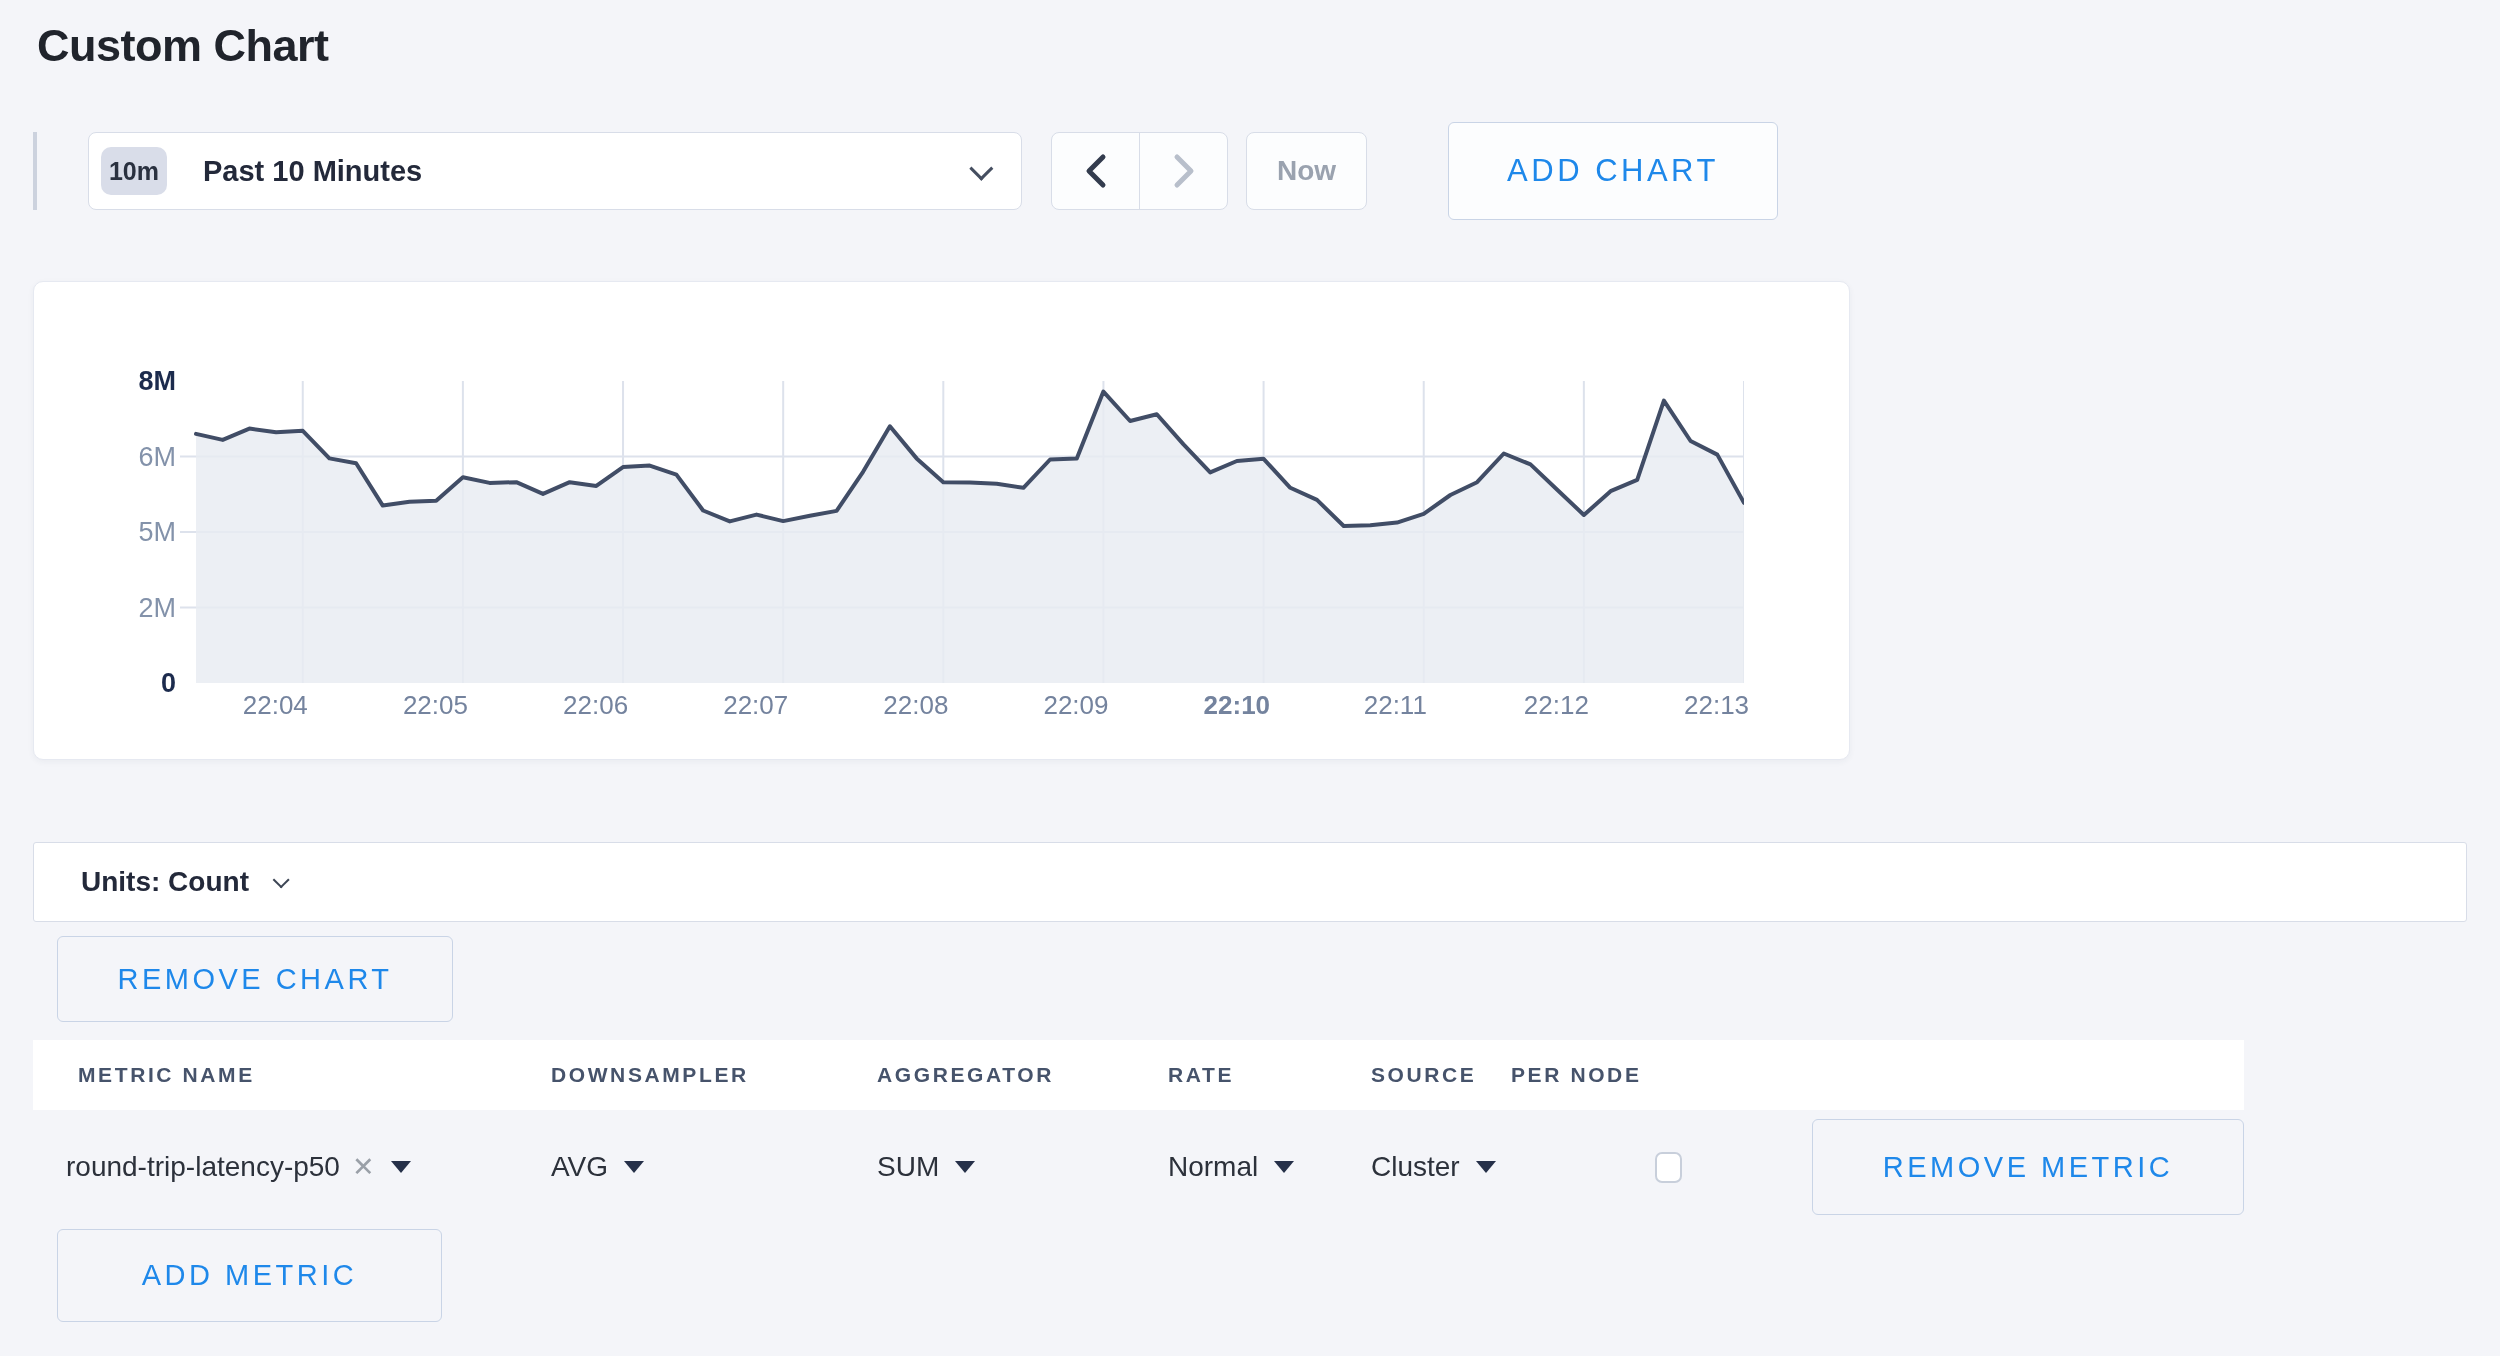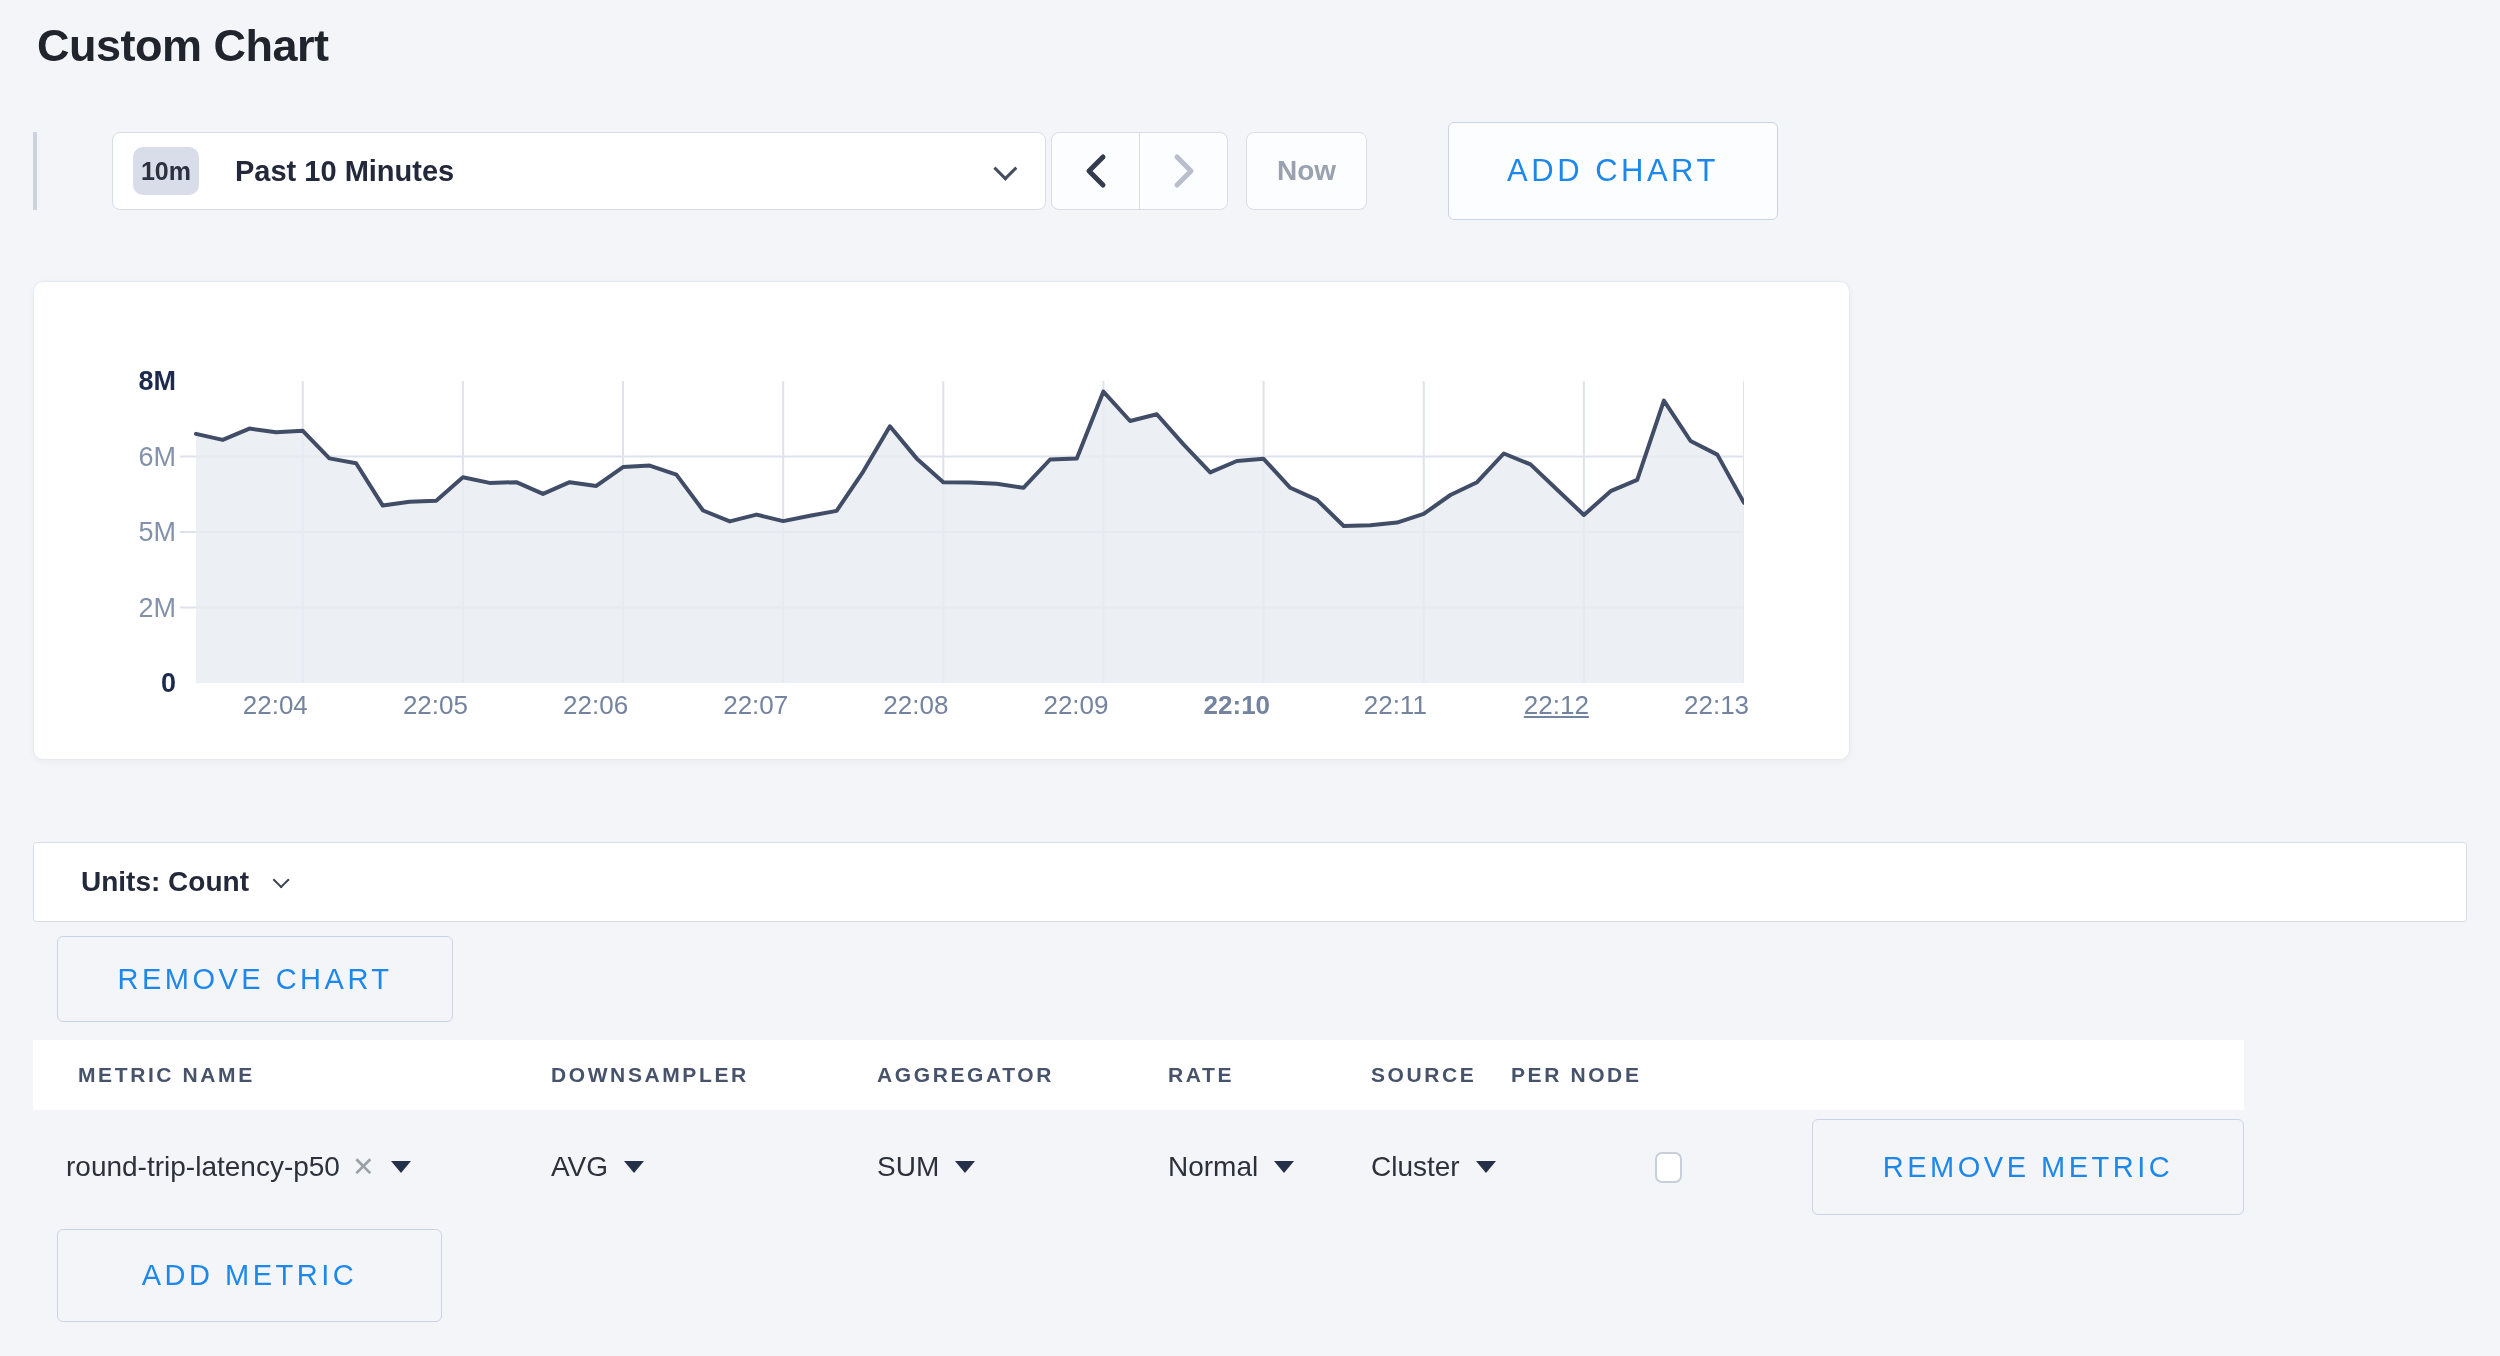--- a/index.html
+++ b/index.html
@@ -24,7 +24,7 @@
   .time-select {
     left:88px; top:132px; width:934px; height:78px;
     background:#ffffff; border:1px solid #d8dde8; border-radius:8px;
-    display:flex; align-items:center; padding:0 34px 0 20px; cursor:pointer;margin-left:24px;
+    display:flex; align-items:center; padding:0 34px 0 12px; cursor:pointer;
   }
   .time-badge {
     width:66px; height:48px; background:#d9dde9; border-radius:10px;

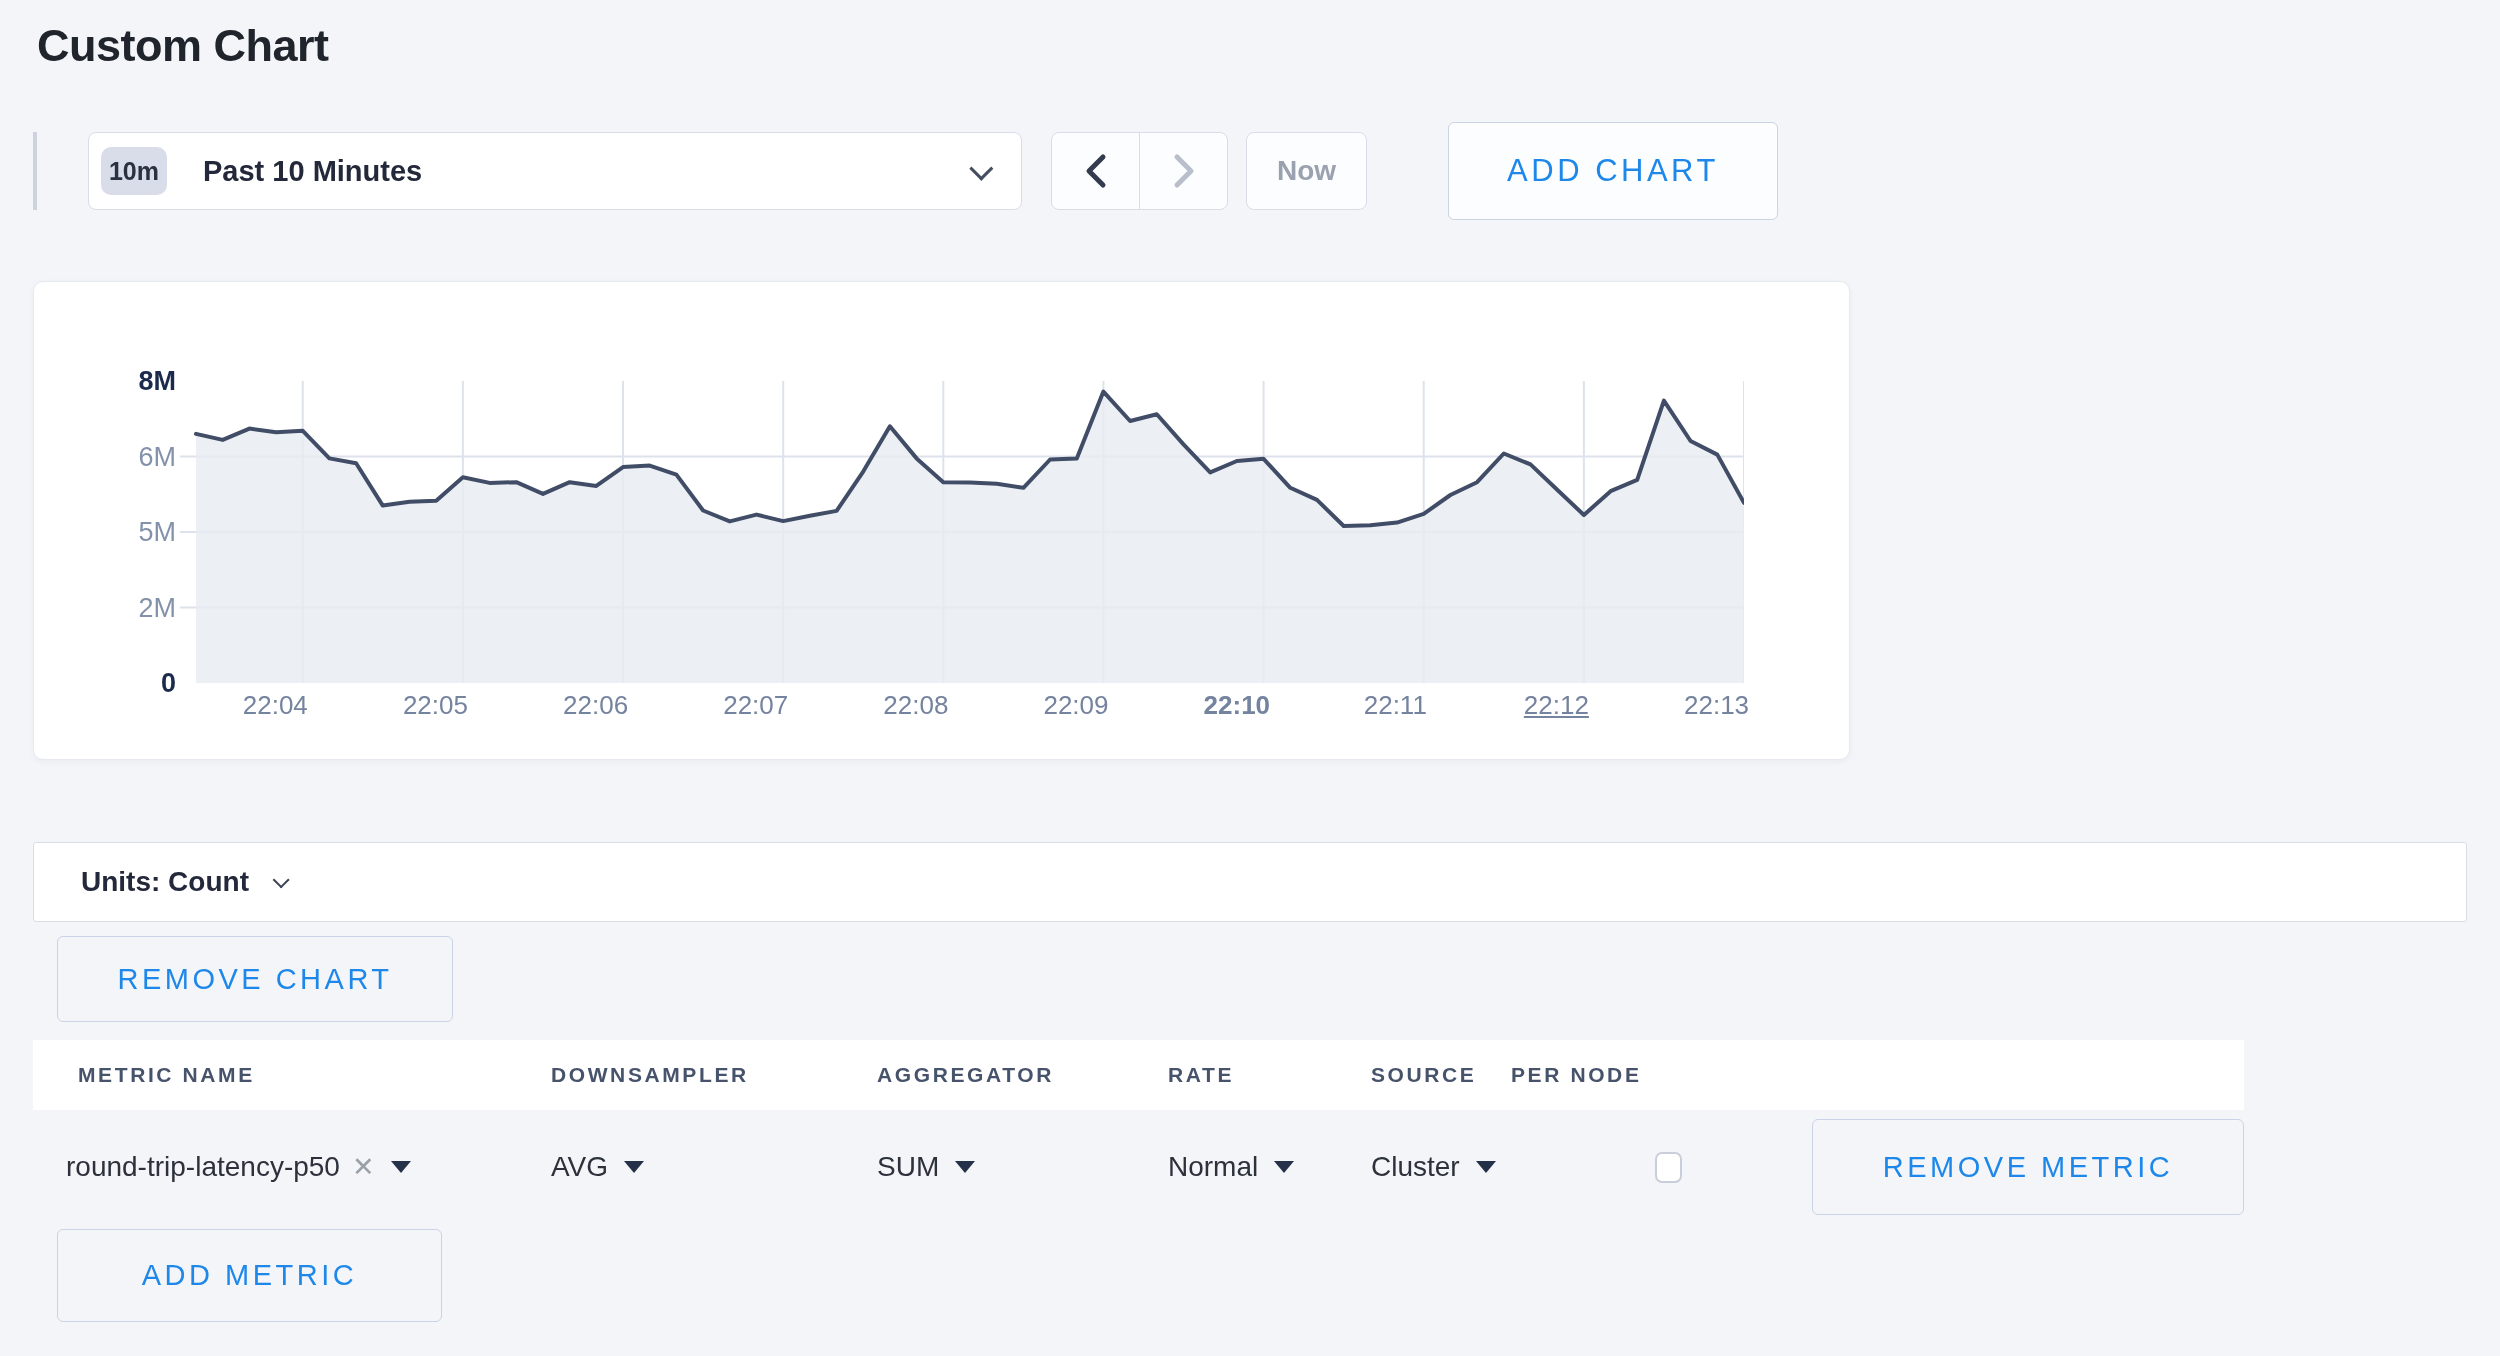--- a/index.html
+++ b/index.html
@@ -174,7 +174,7 @@
       <div class="x-axis-label" style="left: 1009.45px;">22:09</div>
       <div class="x-axis-label" style="left: 1169.59px; font-weight: bold;">22:10</div>
       <div class="x-axis-label" style="left: 1329.72px;">22:11</div>
-      <div class="x-axis-label" style="left: 1489.86px; text-decoration: underline;">22:12</div>
+      <div class="x-axis-label" style="left: 1489.86px;">22:12</div>
       <div class="x-axis-label" style="left: 1650px;">22:13</div>
     </div>
 </div>

